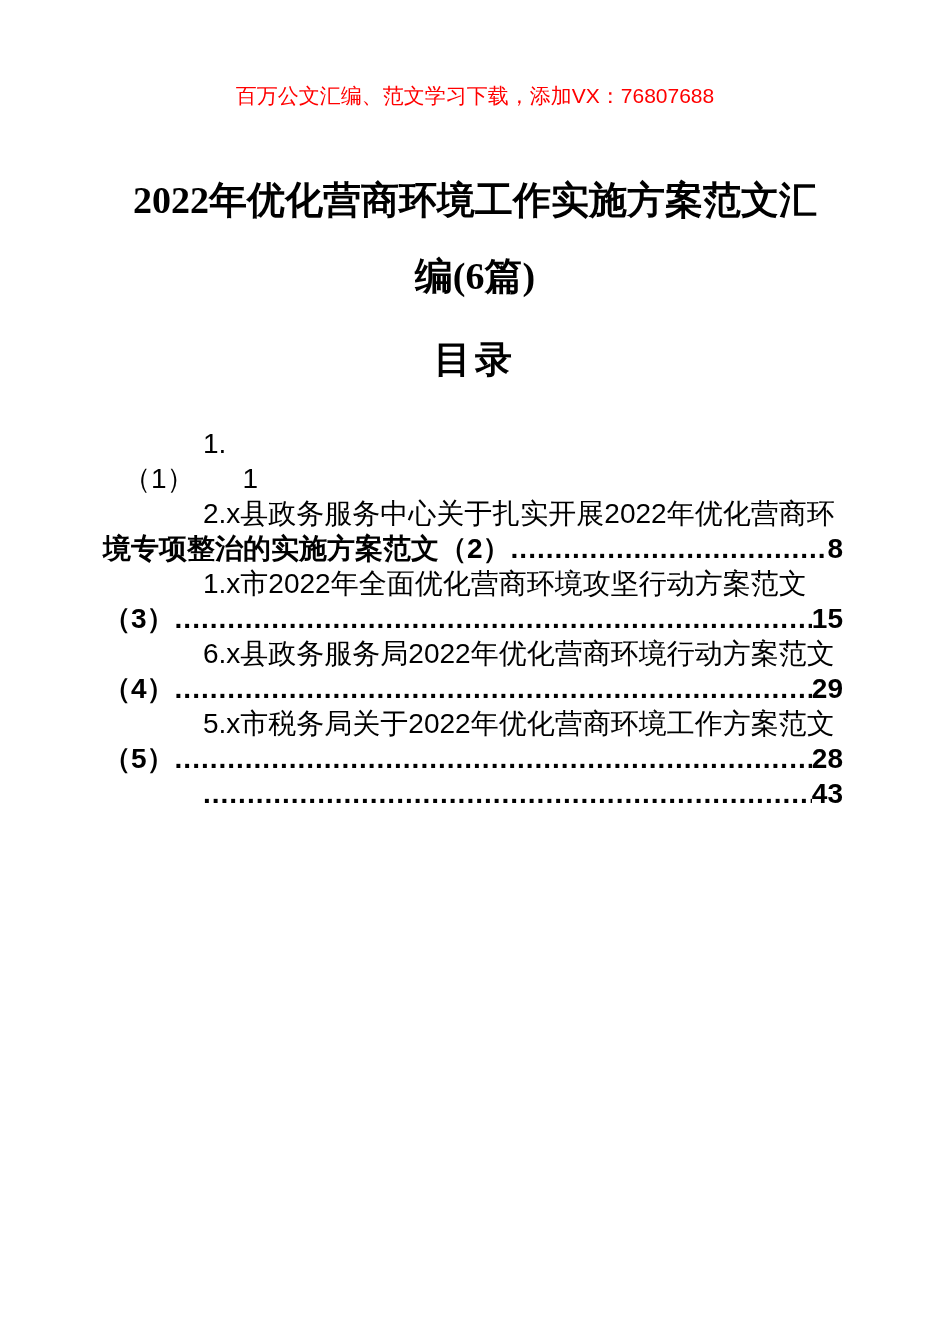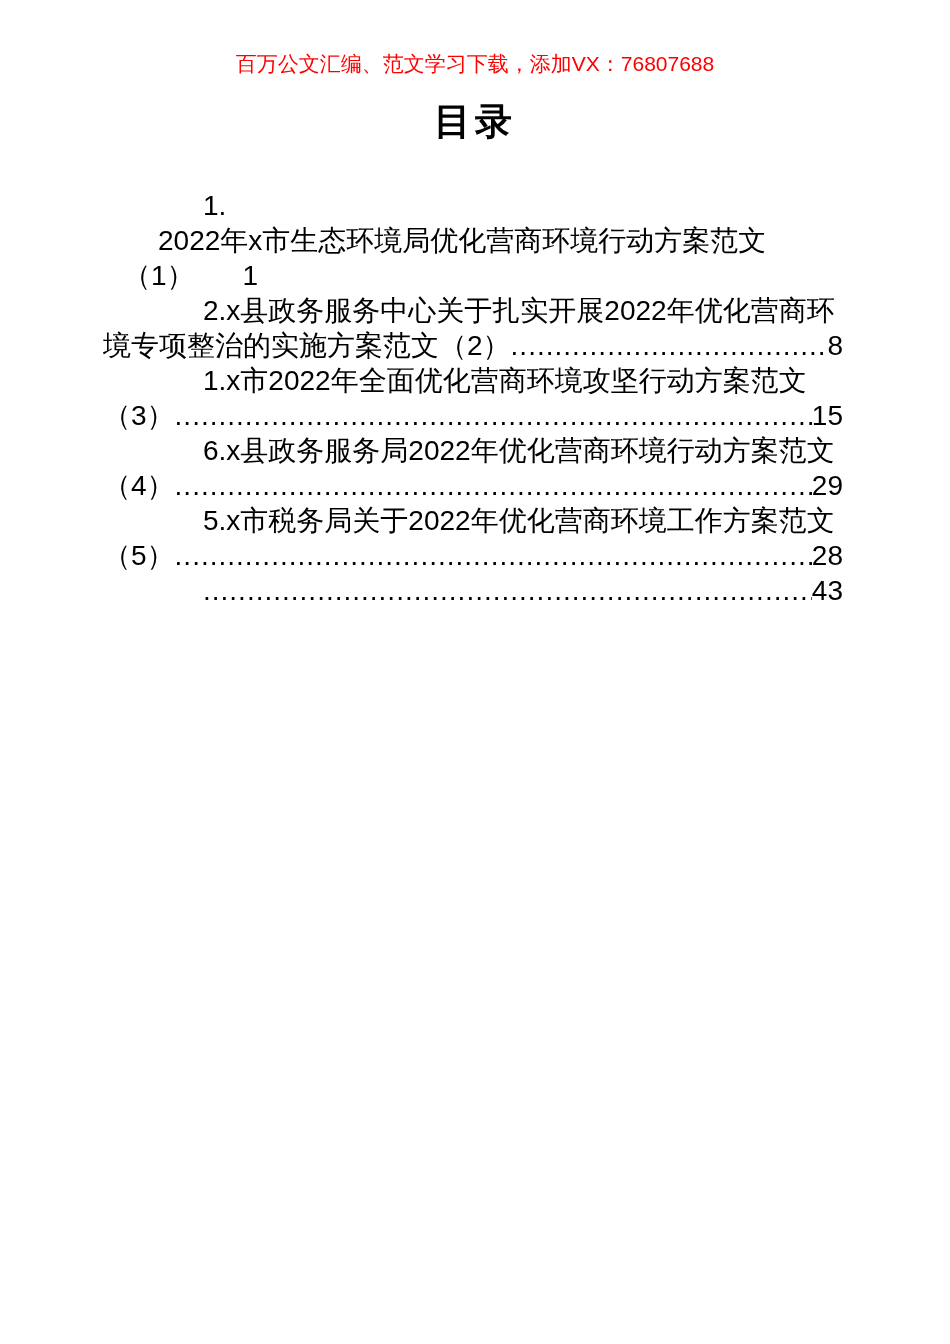--- a/index.html
+++ b/index.html
@@ -18,7 +18,7 @@
   }
   
   .promo {
-    padding-top: 52px;
+    padding-top: 84px;
     text-align: center;
     font-size: 21px;
     line-height: 24px;

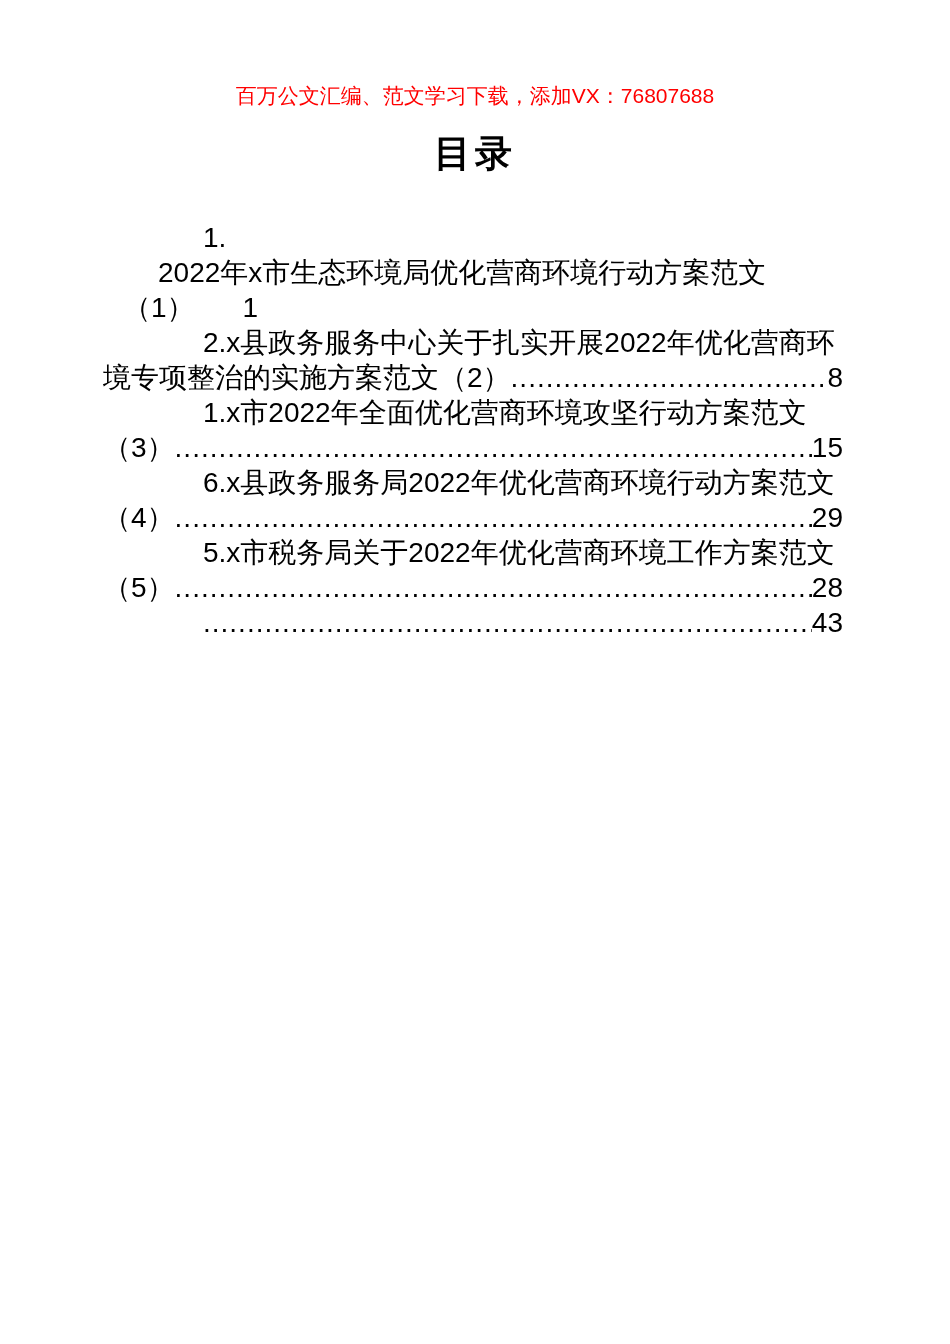--- a/index.html
+++ b/index.html
@@ -83,6 +83,10 @@
     <span>百万公文汇编、范文学习下载，添加VX：76807688</span>
   </div>
 
+  <div class="doc-title">
+    <div>2022年优化营商环境工作实施方案范文汇</div>
+    <div>编(6篇)</div>
+  </div>
 
   <div class="toc-heading">目录</div>
 

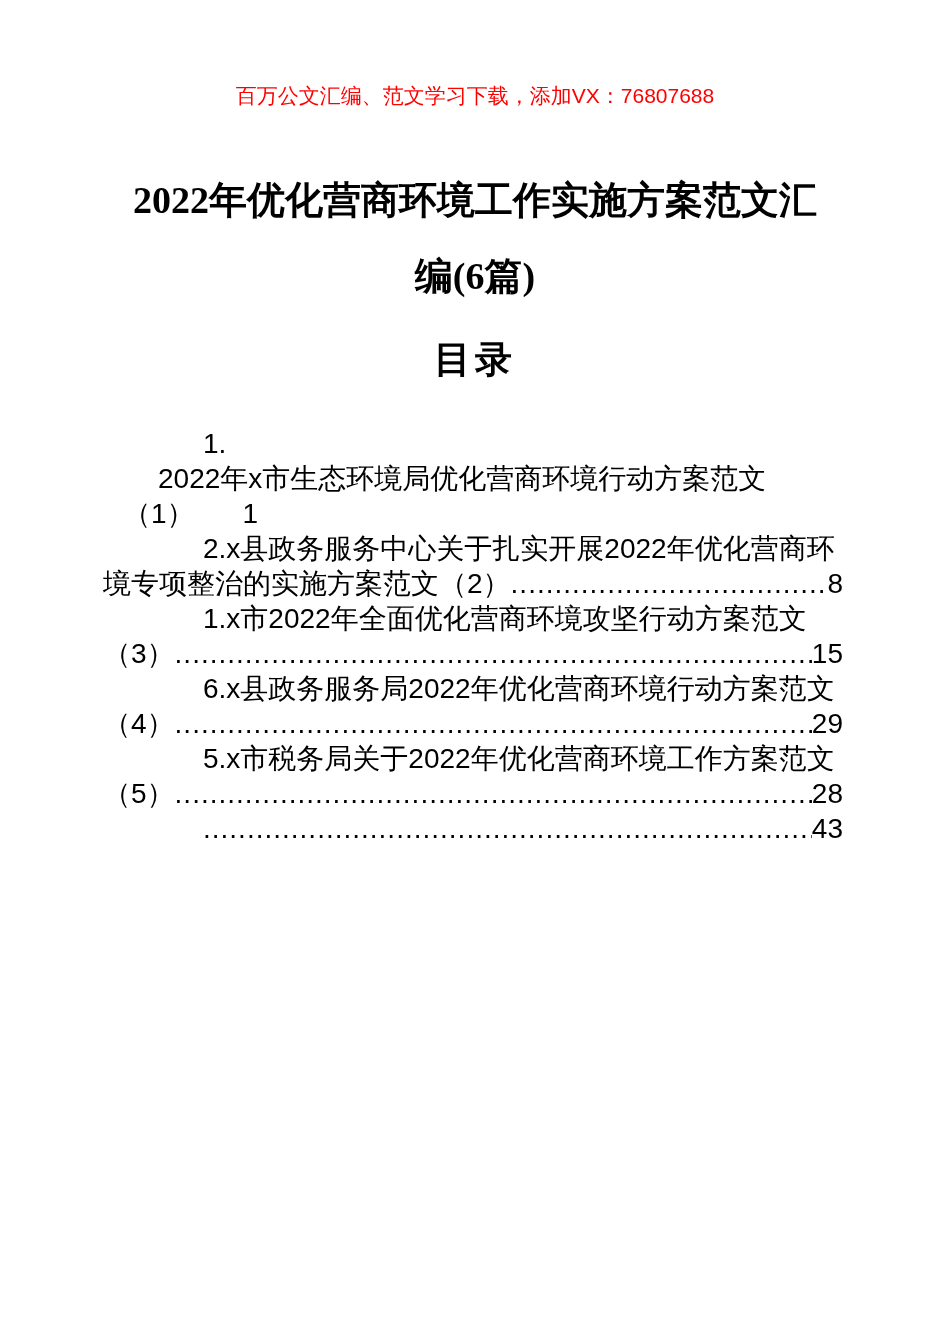--- a/index.html
+++ b/index.html
@@ -94,7 +94,6 @@
 
     <div class="toc-entry">
       <div class="line ind-first">1.</div>
-      <div class="line ind-text">2022年x市生态环境局优化营商环境行动方案范文</div>
       <div class="line ind-ref">
         <span>（1）</span><span class="gap1"></span><span>1</span>
       </div>

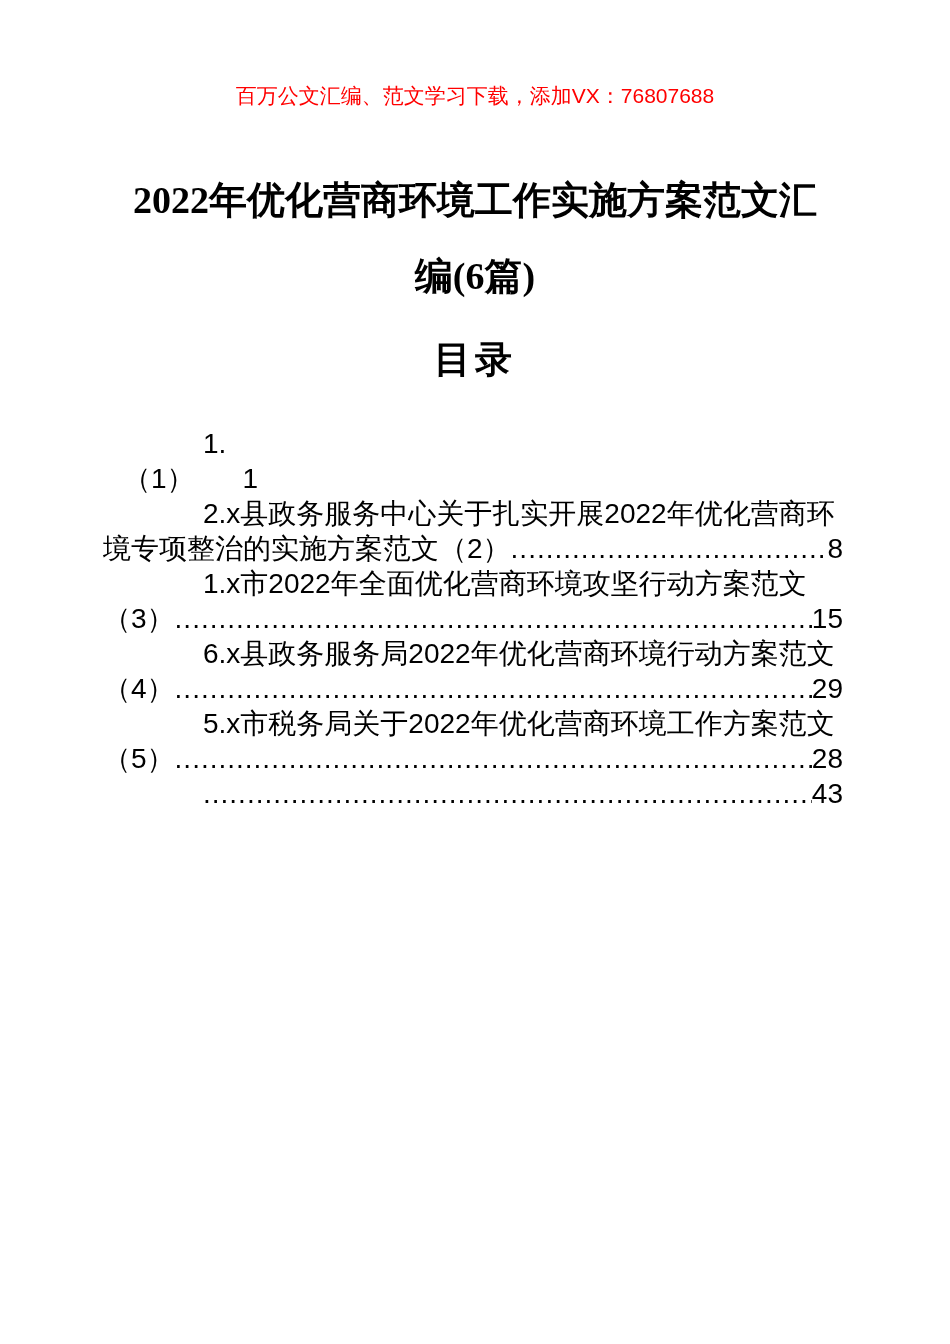--- a/index.html
+++ b/index.html
@@ -62,6 +62,7 @@
   .leader {
     display: flex;
     align-items: center;
+    font-weight: bold;
   }
   .leader .pre { flex: 0 0 auto; white-space: nowrap; }
   .leader .dots {

